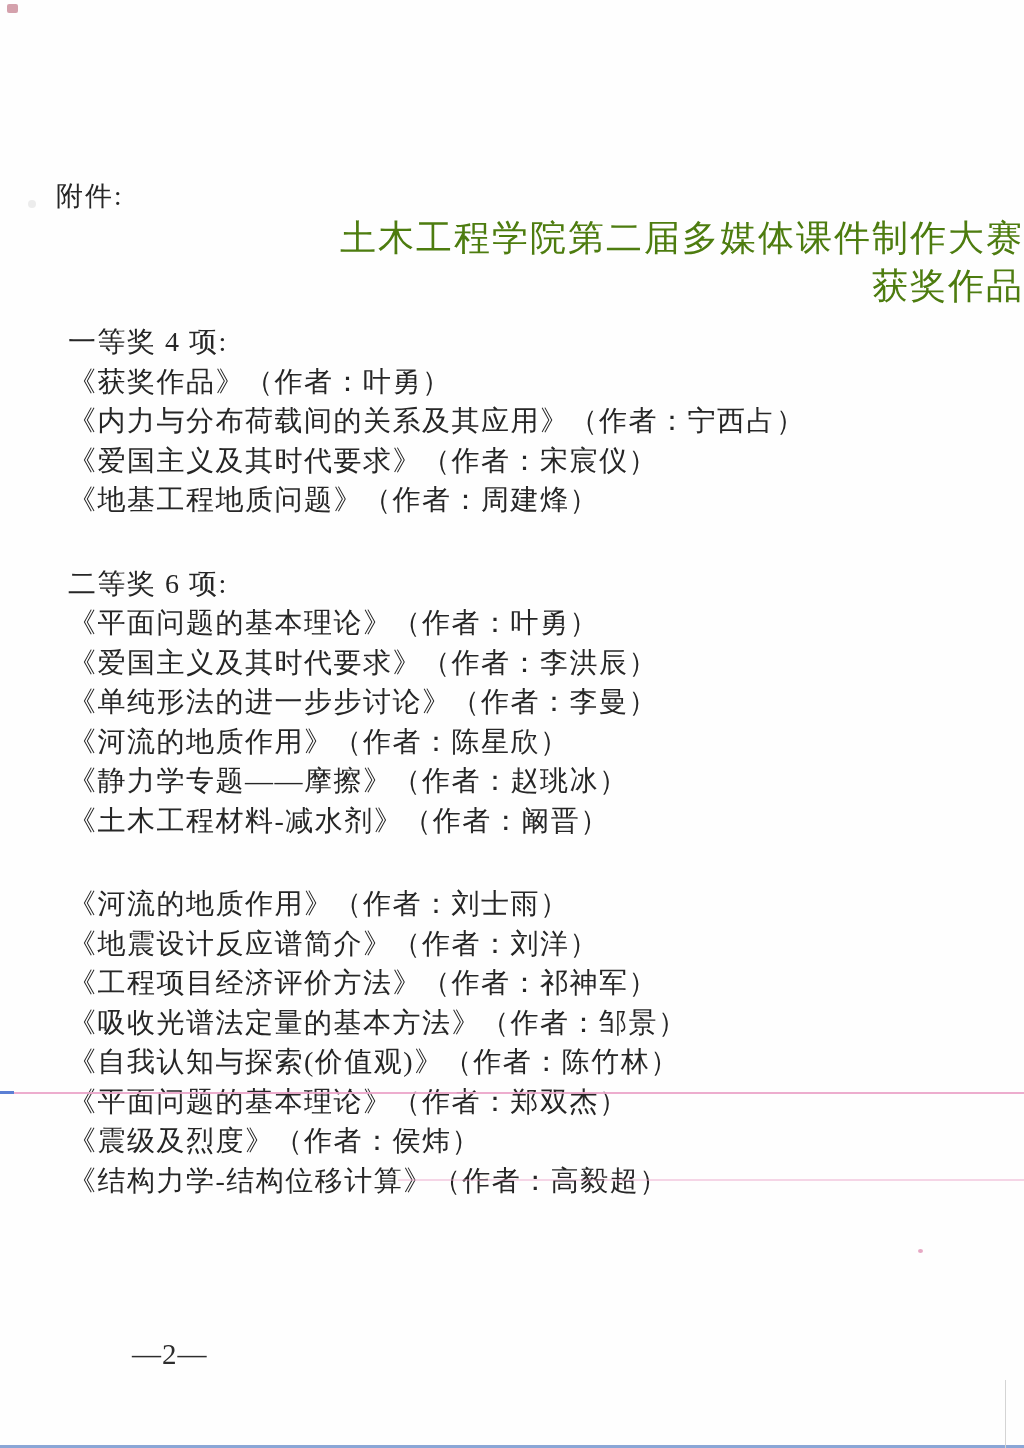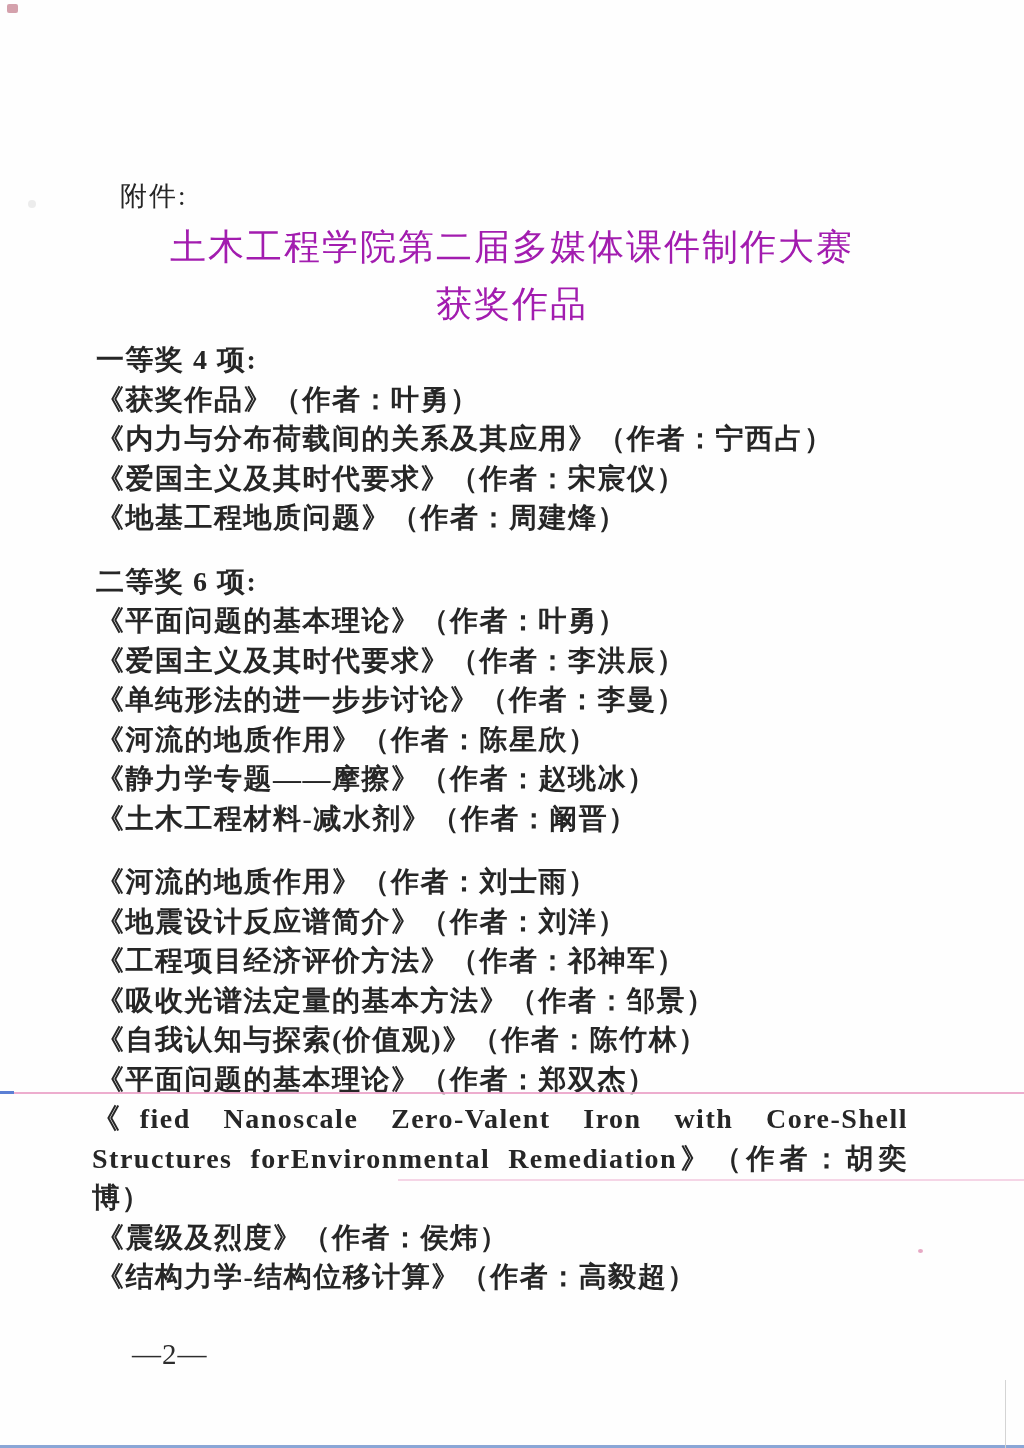--- a/index.html
+++ b/index.html
@@ -19,7 +19,7 @@
   .attachment-label {
     margin: 0;
     padding-top: 180px;
-    padding-left: 120px;
+    padding-left: 56px;
     font-size: 27px;
     line-height: 32px;
     letter-spacing: 2px;

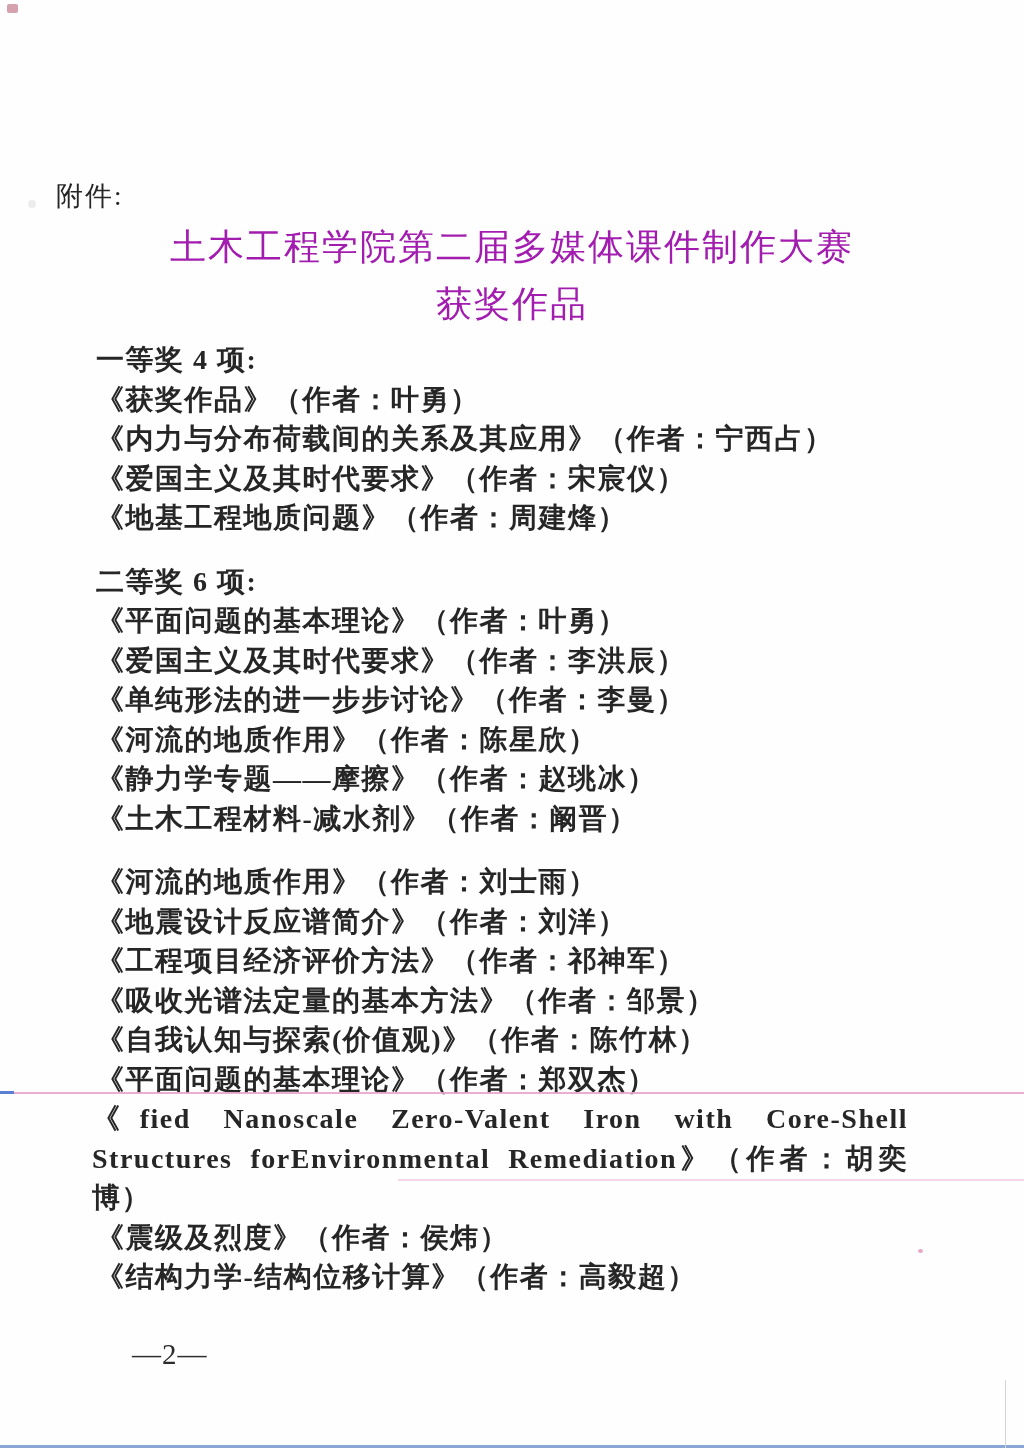--- a/index.html
+++ b/index.html
@@ -25,12 +25,12 @@
     letter-spacing: 2px;
   }
   .doc-title {
-    margin-top: 13px;
-    text-align: center;
+    margin-top: 4px;
+    text-align: right;
     font-size: 36px;
     line-height: 44px;
     letter-spacing: 2px;
-    color: #a21caf;
+    color: #4d7c0f;
   }
   .content {
     padding-left: 96px;

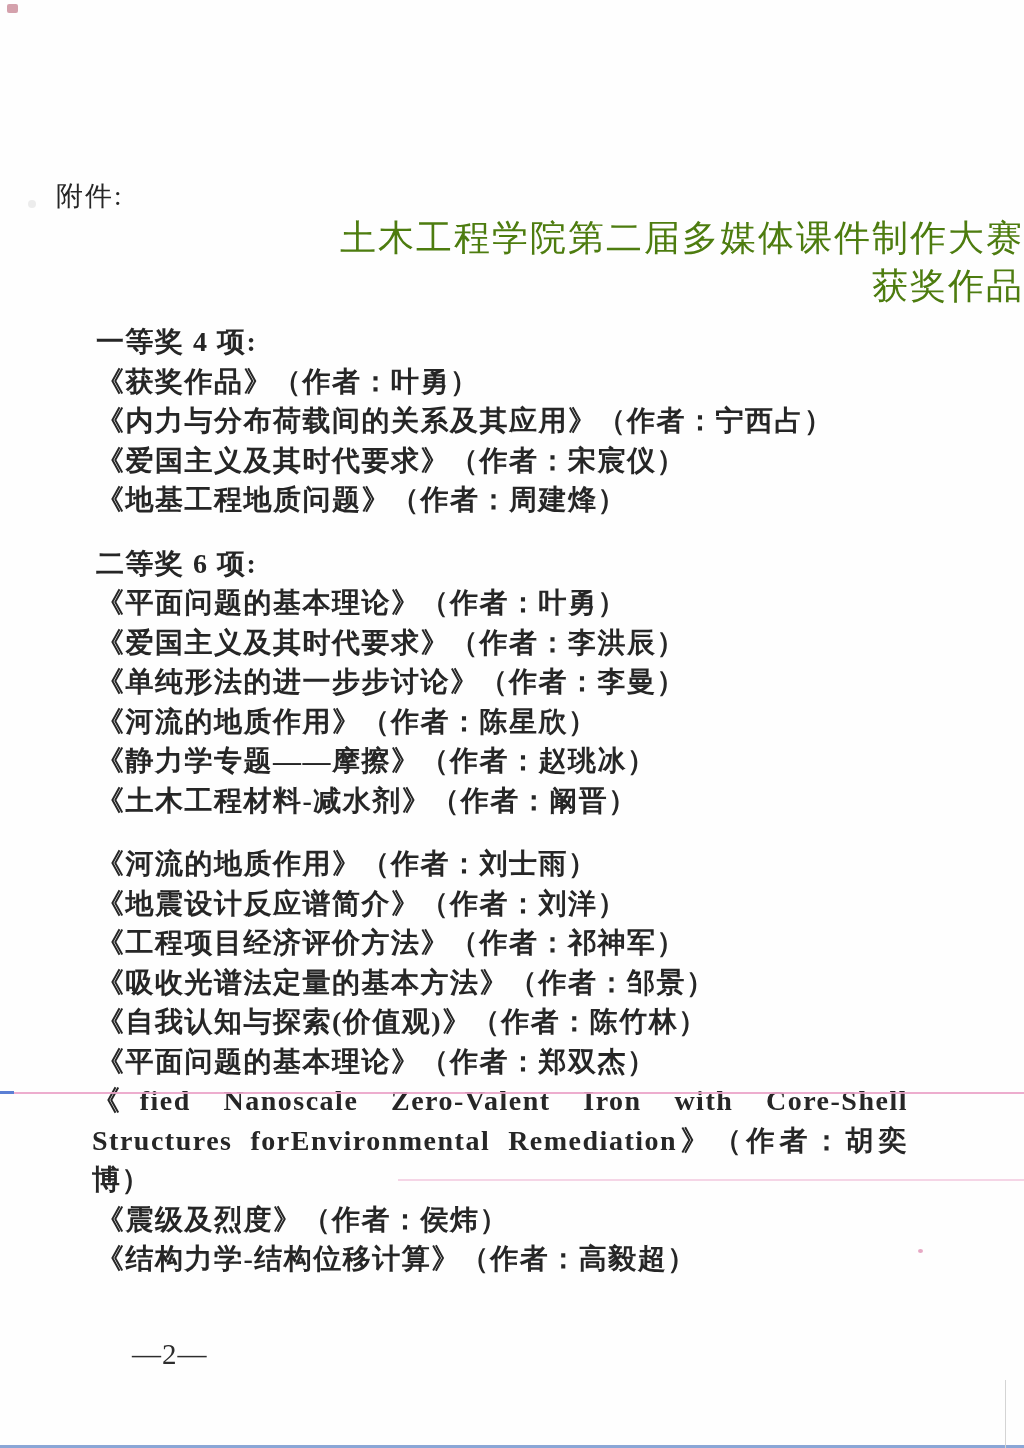--- a/index.html
+++ b/index.html
@@ -33,12 +33,11 @@
     color: #4d7c0f;
   }
   .content {
-    padding-left: 96px;
+    padding-left: 68px;
     padding-right: 116px;
     font-size: 28px;
     line-height: 39.5px;
     letter-spacing: 1.5px;
-    font-weight: bold;
   }
   .section { margin-top: 0; }
   .section.first { margin-top: 14px; }

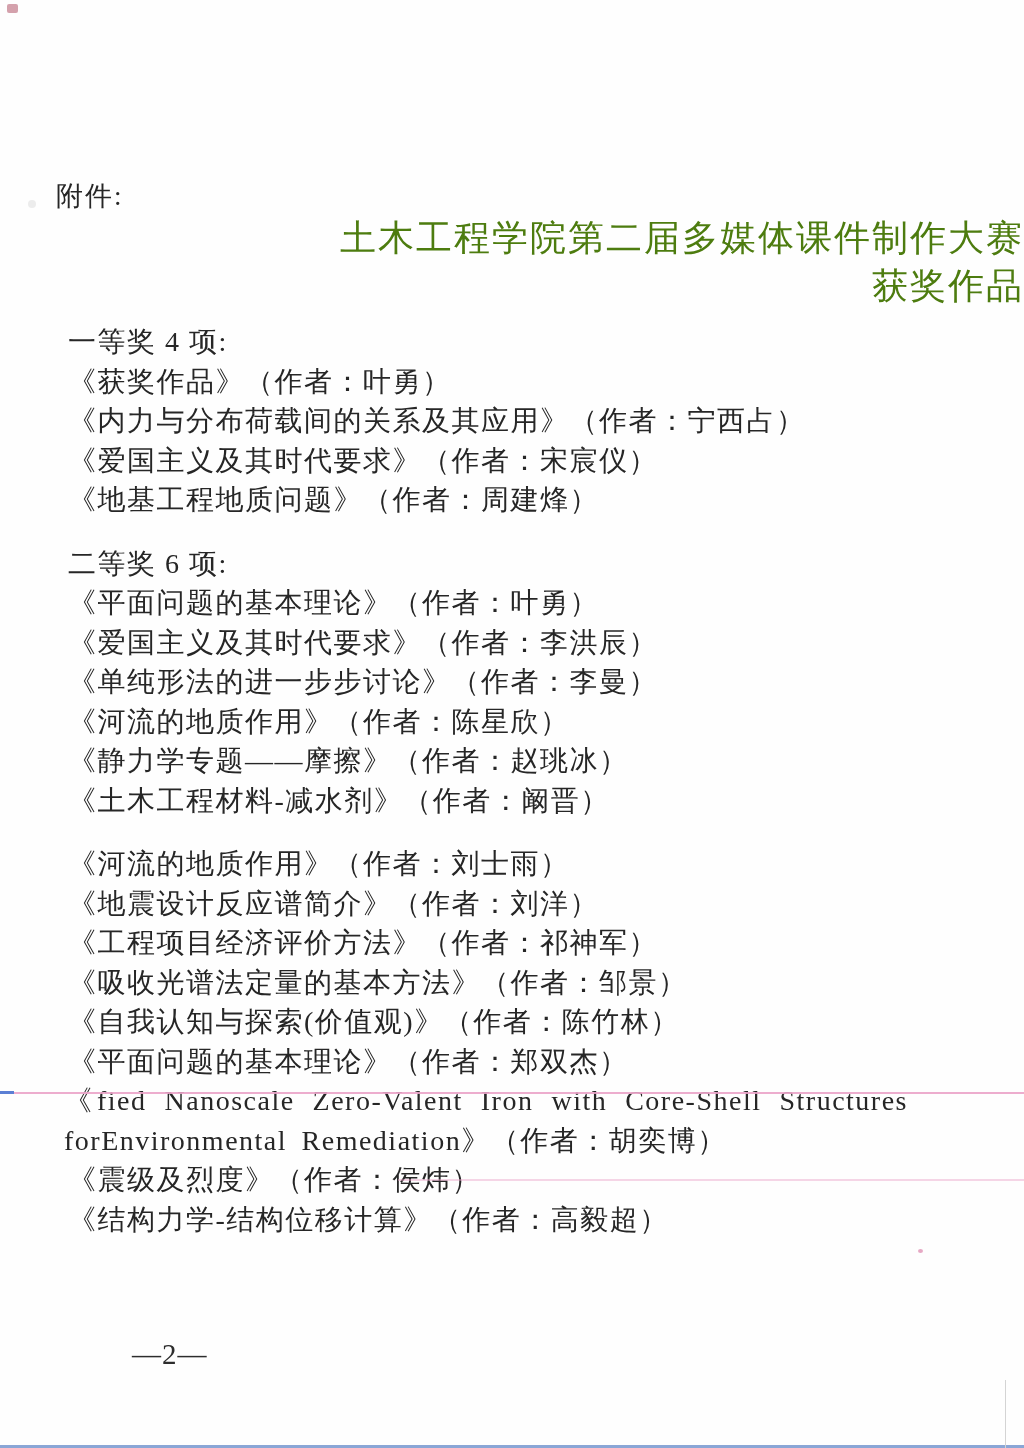--- a/index.html
+++ b/index.html
@@ -41,7 +41,7 @@
   }
   .section { margin-top: 0; }
   .section.first { margin-top: 14px; }
-  .section + .section { margin-top: 24px; }
+  .section + .section { margin-top: 44px; }
   .section-heading { white-space: nowrap; }
   .item { white-space: nowrap; }
   .item.wrap {

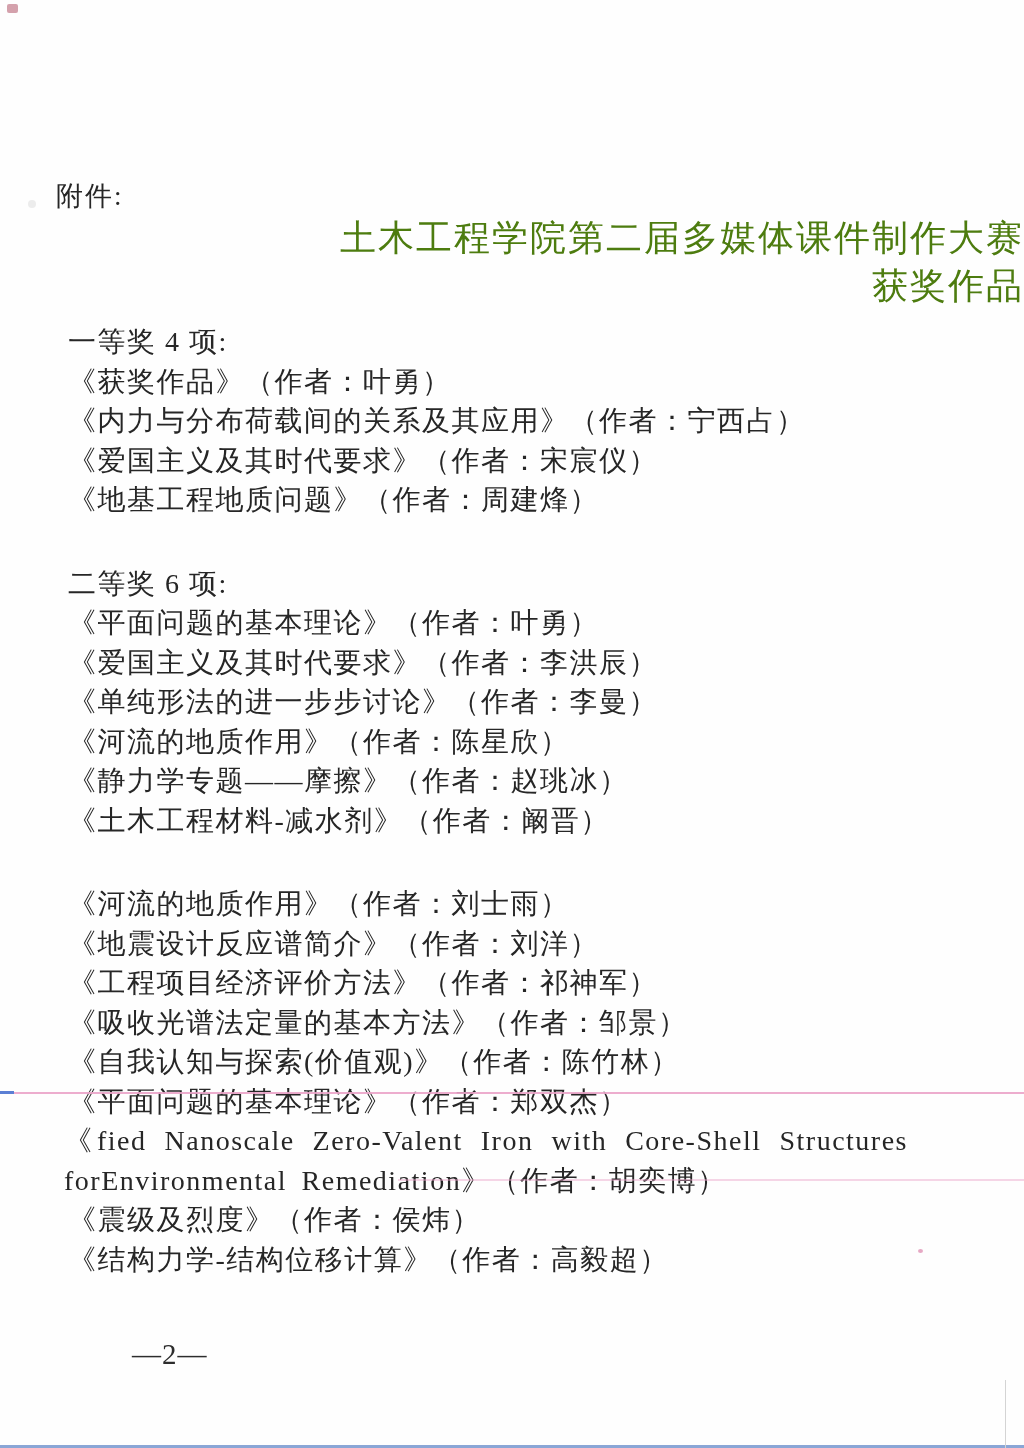--- a/index.html
+++ b/index.html
@@ -166,7 +166,6 @@
       <div class="item">《吸收光谱法定量的基本方法》（作者：邹景）</div>
       <div class="item">《自我认知与探索(价值观)》（作者：陈竹林）</div>
       <div class="item">《平面问题的基本理论》（作者：郑双杰）</div>
-      <div class="item wrap">《fied Nanoscale Zero-Valent Iron with Core-Shell Structures forEnvironmental Remediation》（作者：胡奕博）</div>
       <div class="item">《震级及烈度》（作者：侯炜）</div>
       <div class="item">《结构力学-结构位移计算》（作者：高毅超）</div>
     </div>

